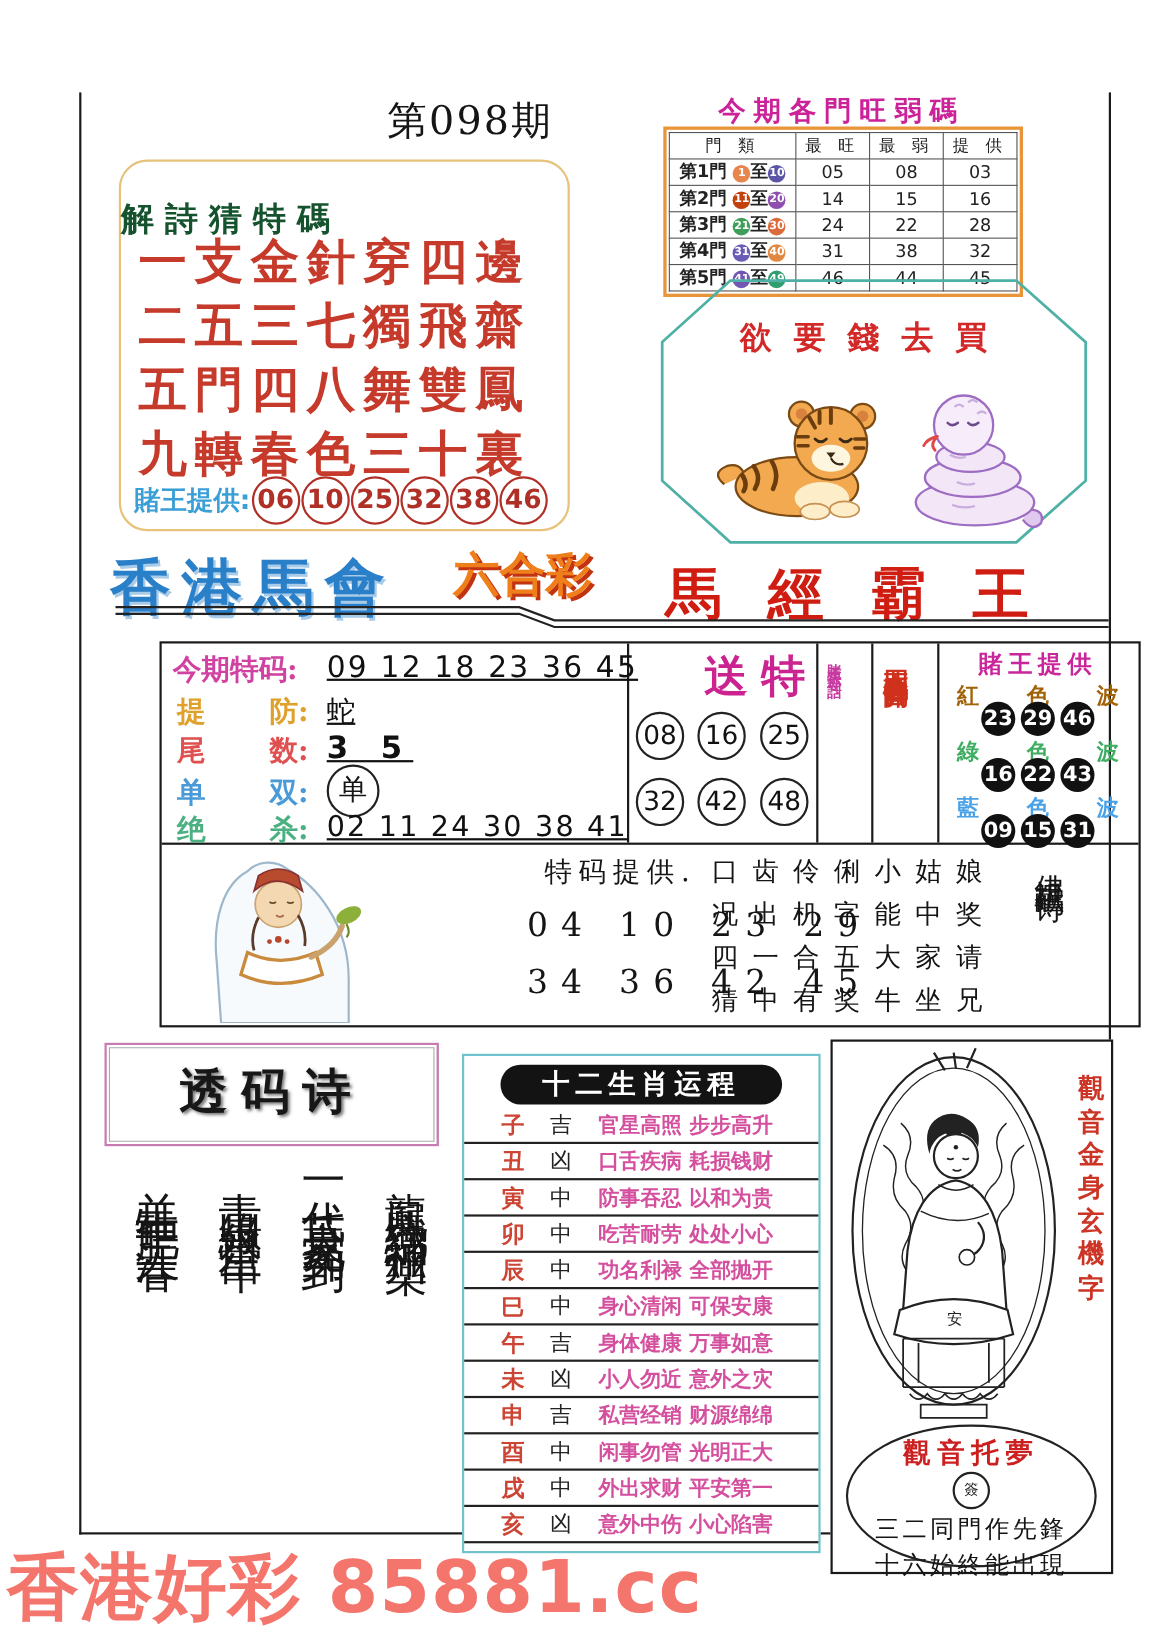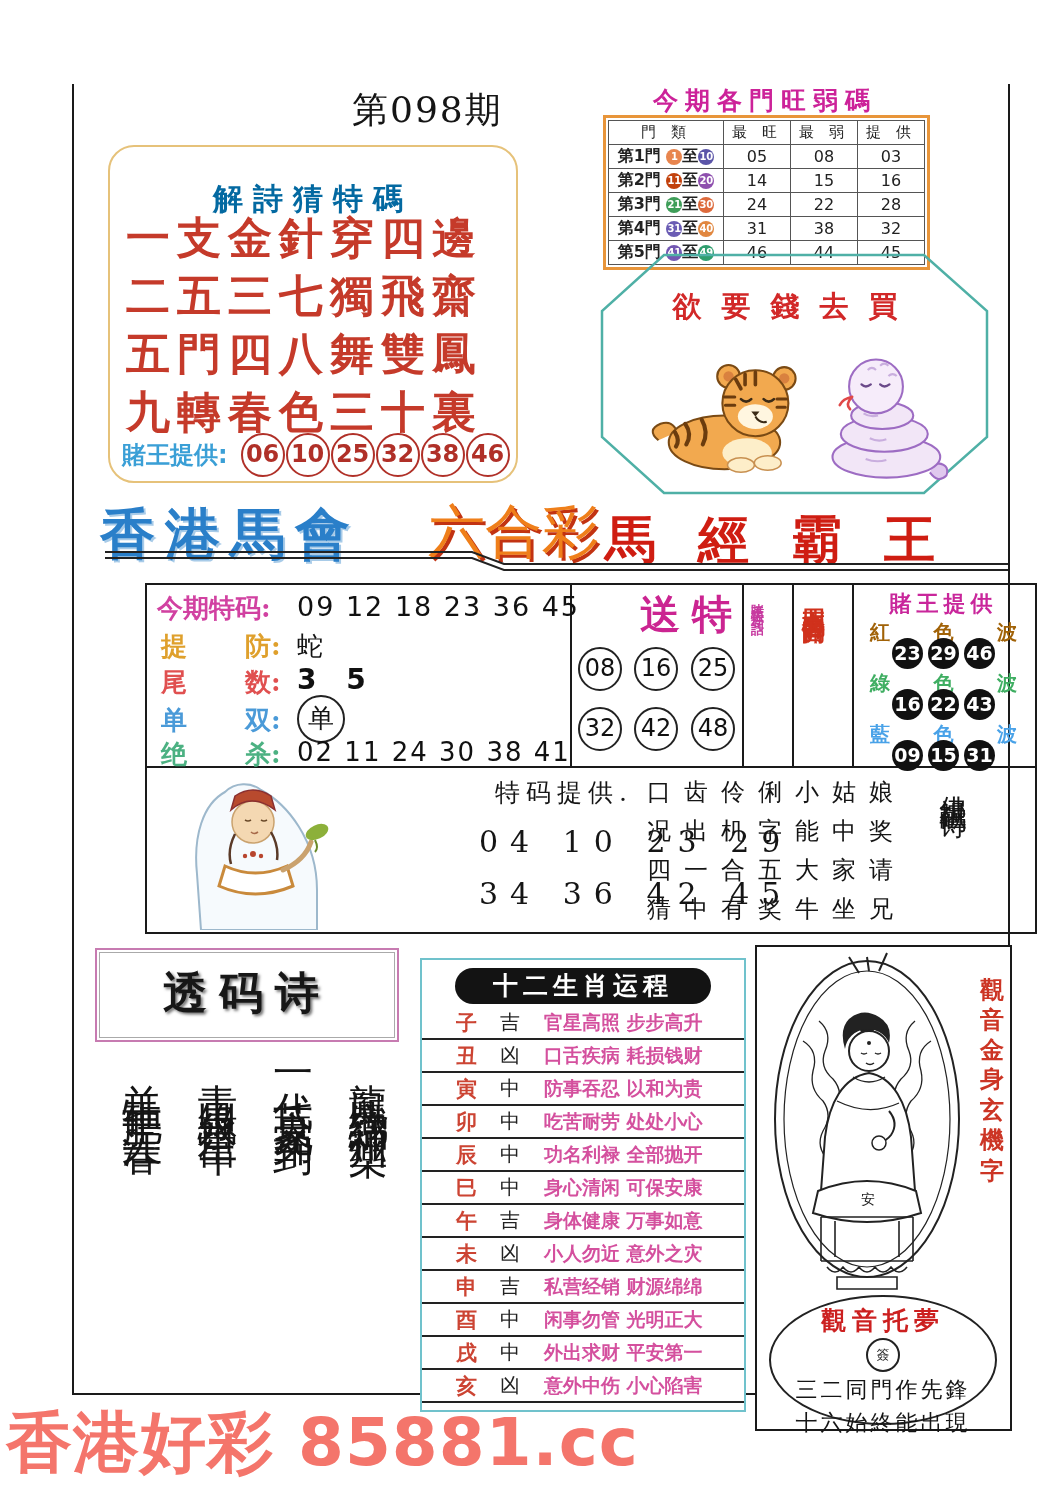--- a/index.html
+++ b/index.html
@@ -29,7 +29,7 @@
   
   #riddle{position:absolute;left:108px;top:145px;width:406px;height:334px;
           border:2px solid #e6c27a;border-radius:26px;}
-  #rd-title{position:absolute;left:0;top:32px;width:100%;text-align:center;color:#0369a1;
+  #rd-title{position:absolute;left:0;top:32px;width:100%;color:#14532d;
             font-size:30px;font-weight:bold;letter-spacing:10px;}
   .rd-line{position:absolute;left:16px;color:#c53a2a;font-size:44px;font-weight:bold;
            letter-spacing:7px;white-space:nowrap;}

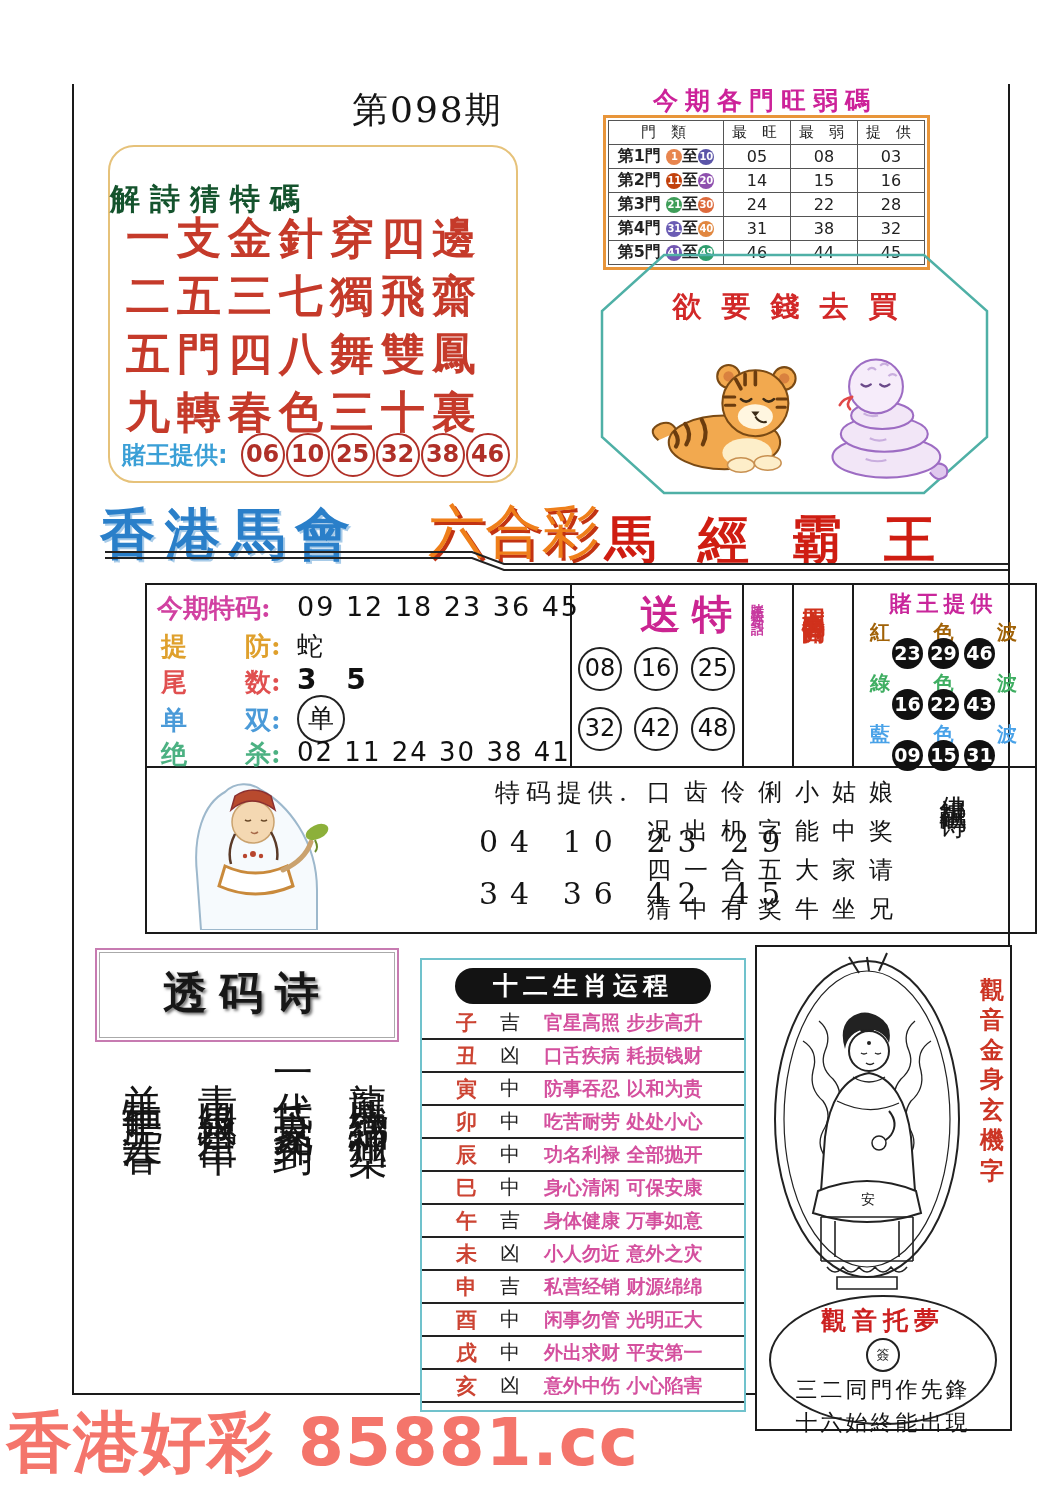--- a/index.html
+++ b/index.html
@@ -34,7 +34,7 @@
   .rd-line{position:absolute;left:16px;color:#c53a2a;font-size:44px;font-weight:bold;
            letter-spacing:7px;white-space:nowrap;}
   #rd-prov{position:absolute;left:12px;top:286px;display:flex;align-items:center;}
-  #rd-prov .lbl{color:#3a9fd6;font-size:24px;font-weight:bold;margin-right:12px;}
+  #rd-prov .lbl{color:#3a9fd6;font-size:24px;font-weight:bold;margin-right:0;}
   .rd-c{display:inline-block;width:40px;height:40px;border:2px solid #b03028;border-radius:50%;
         color:#b03028;font-size:24px;line-height:38px;text-align:center;margin-left:1px;font-weight:bold;}
 

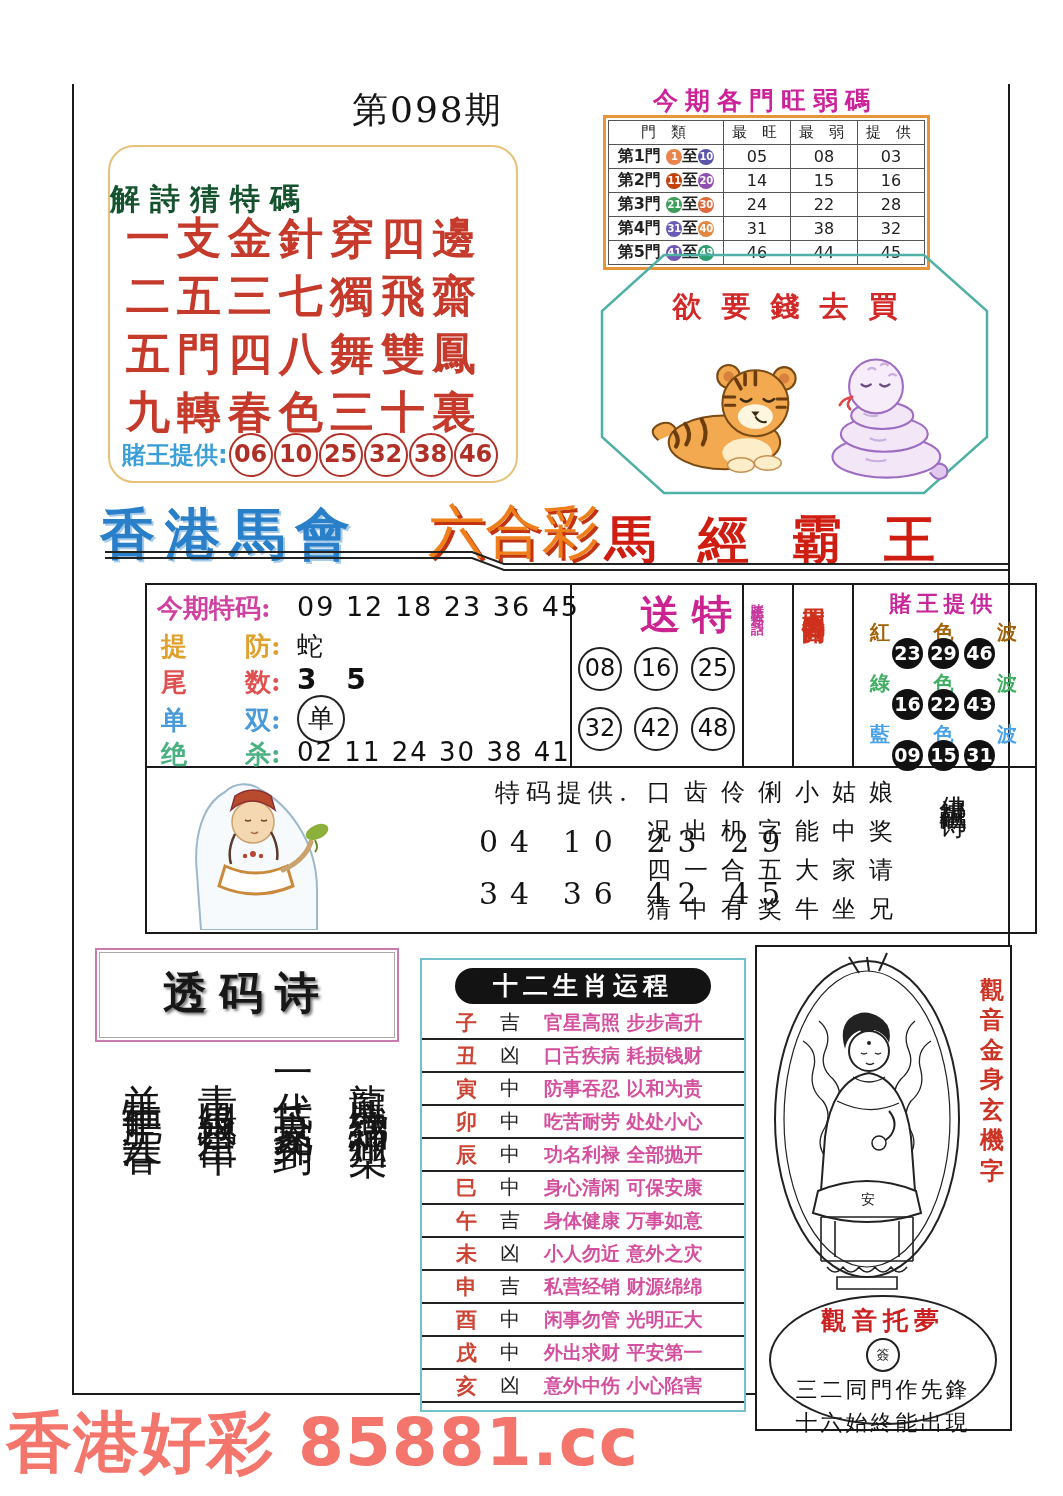--- a/index.html
+++ b/index.html
@@ -46,7 +46,7 @@
   
   #bn-club{position:absolute;left:100px;top:498px;font-size:55px;color:#2a7fc9;font-weight:bold;
            letter-spacing:10px;text-shadow:2px 2px 0 #a8cbe8;}
-  #bn-lot{position:absolute;left:428px;top:494px;font-size:57px;color:#ef7f1a;font-weight:normal;
+  #bn-lot{position:absolute;left:412px;top:494px;font-size:42px;color:#ef7f1a;font-weight:bold;
           text-shadow:3px 3px 0 #c23312;}
   #bn-brand{position:absolute;left:605px;top:506px;font-size:51px;color:#cf1d12;font-weight:900;
             letter-spacing:42px;white-space:nowrap;}

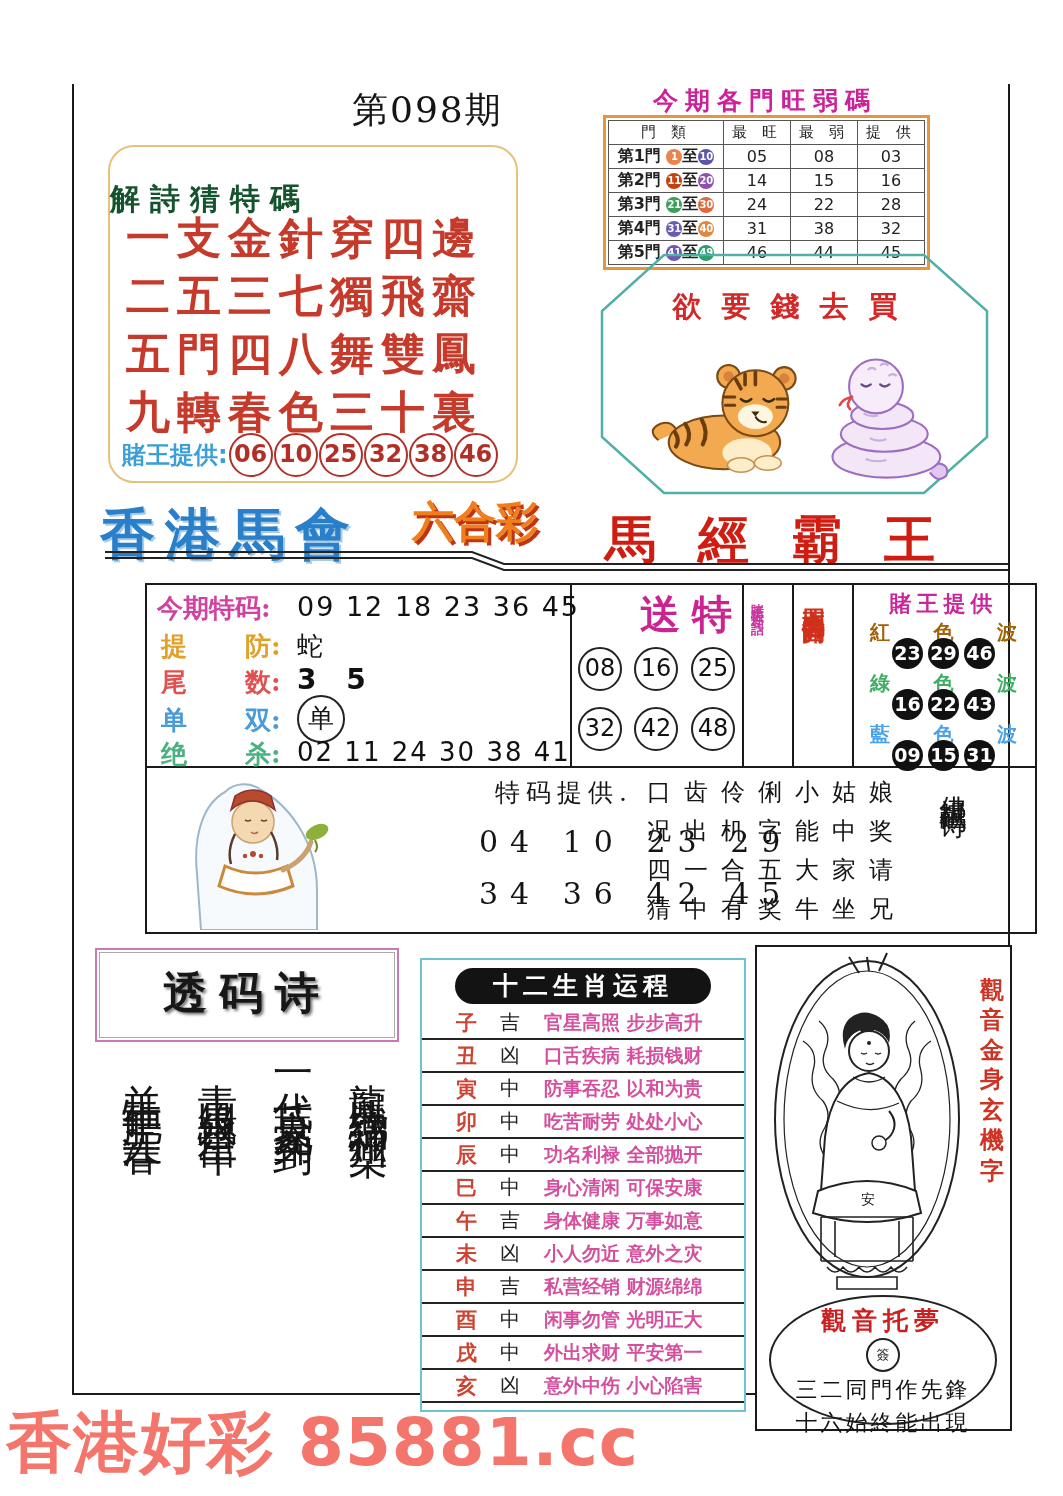--- a/index.html
+++ b/index.html
@@ -56,7 +56,7 @@
   .vd{position:absolute;top:0;height:181px;border-left:2px solid #1a1a1a;}
   #hd{position:absolute;top:181px;left:0;right:0;border-top:2px solid #1a1a1a;}
   .mp-k{position:absolute;font-size:26px;font-weight:bold;}
-  .mp-v{position:absolute;font-size:26px;color:#111;}
+  .mp-v{position:absolute;font-size:26px;color:#111;text-decoration:underline;}
   #st-title{position:absolute;left:423px;top:2px;width:174px;text-align:right;color:#cb2491;
             font-size:40px;font-weight:bold;letter-spacing:12px;}
   .st-c{position:absolute;width:40px;height:40px;border:2px solid #222;border-radius:50%;

